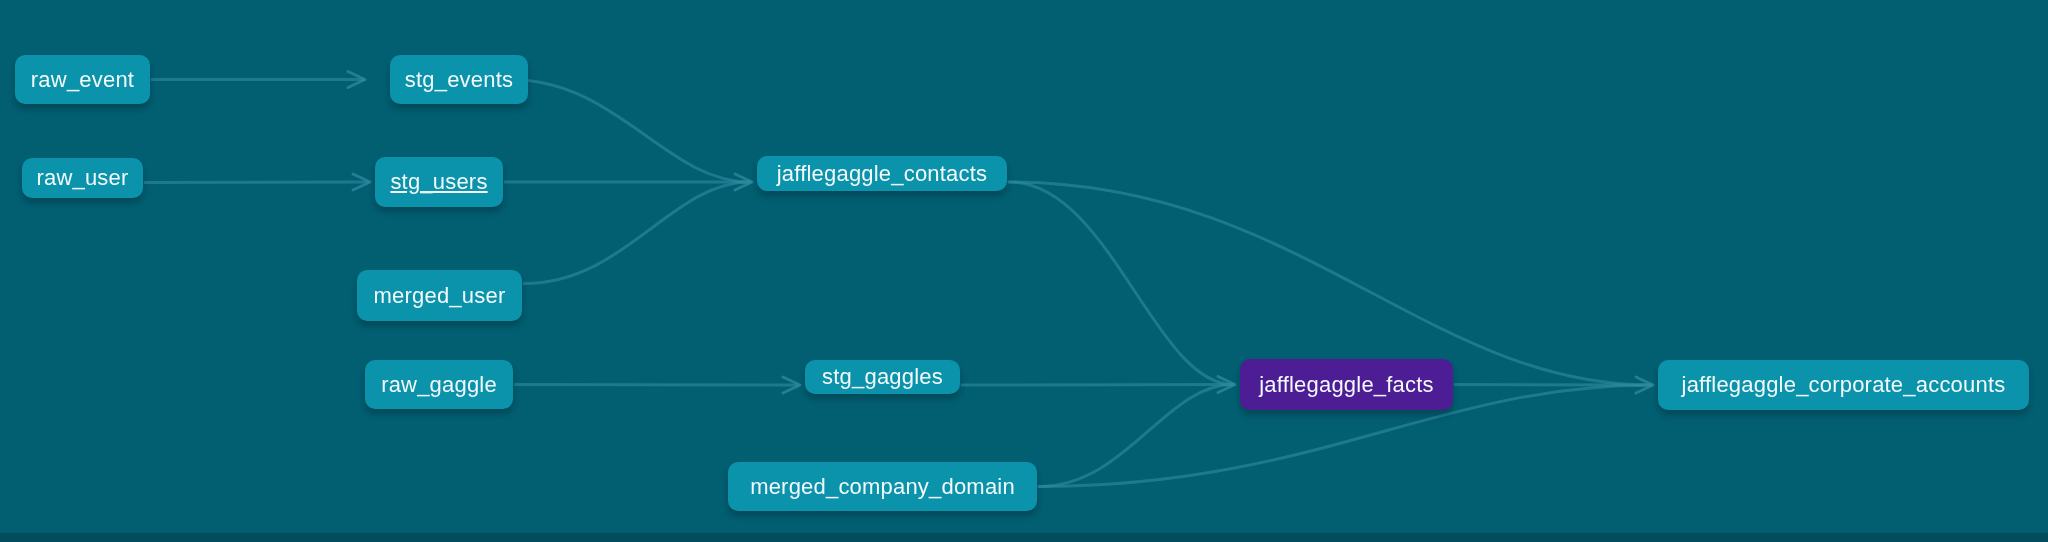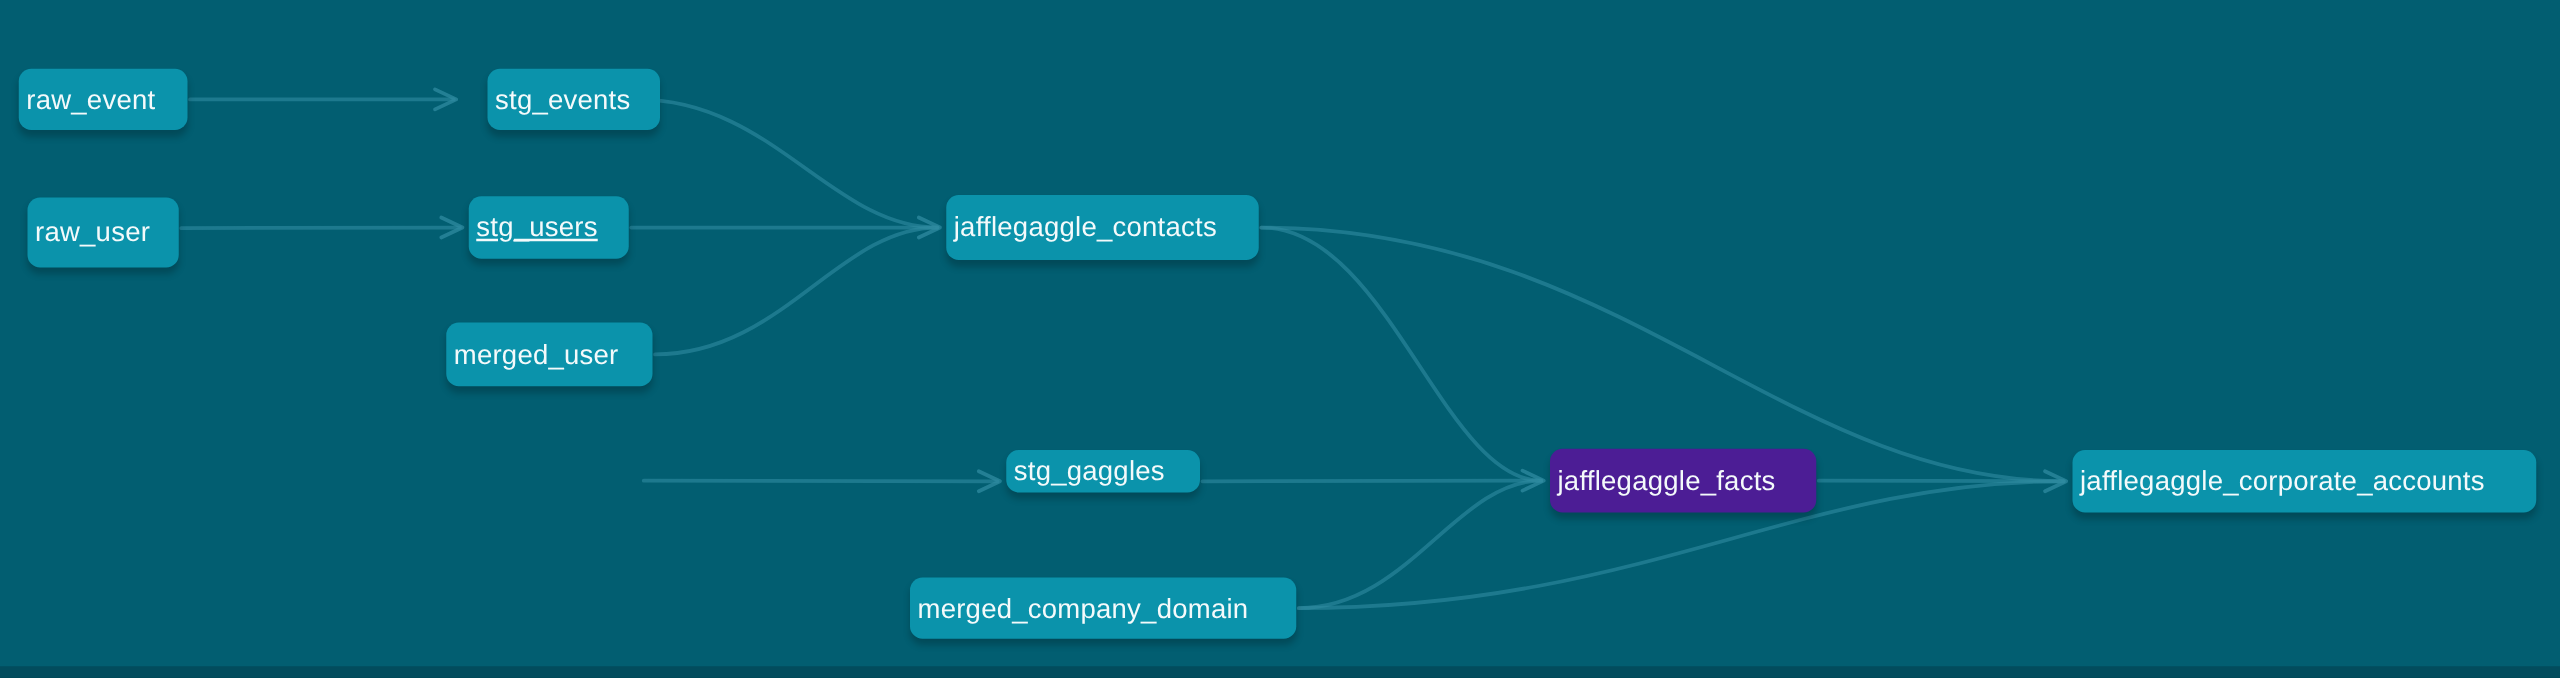--- a/index.html
+++ b/index.html
@@ -26,6 +26,7 @@
     position: absolute;
     display: flex;
     align-items: center;
+    justify-content: center;
     border-radius: 10px;
     box-shadow: 0 5px 6px rgba(0, 0, 0, 0.22);
     cursor: pointer;

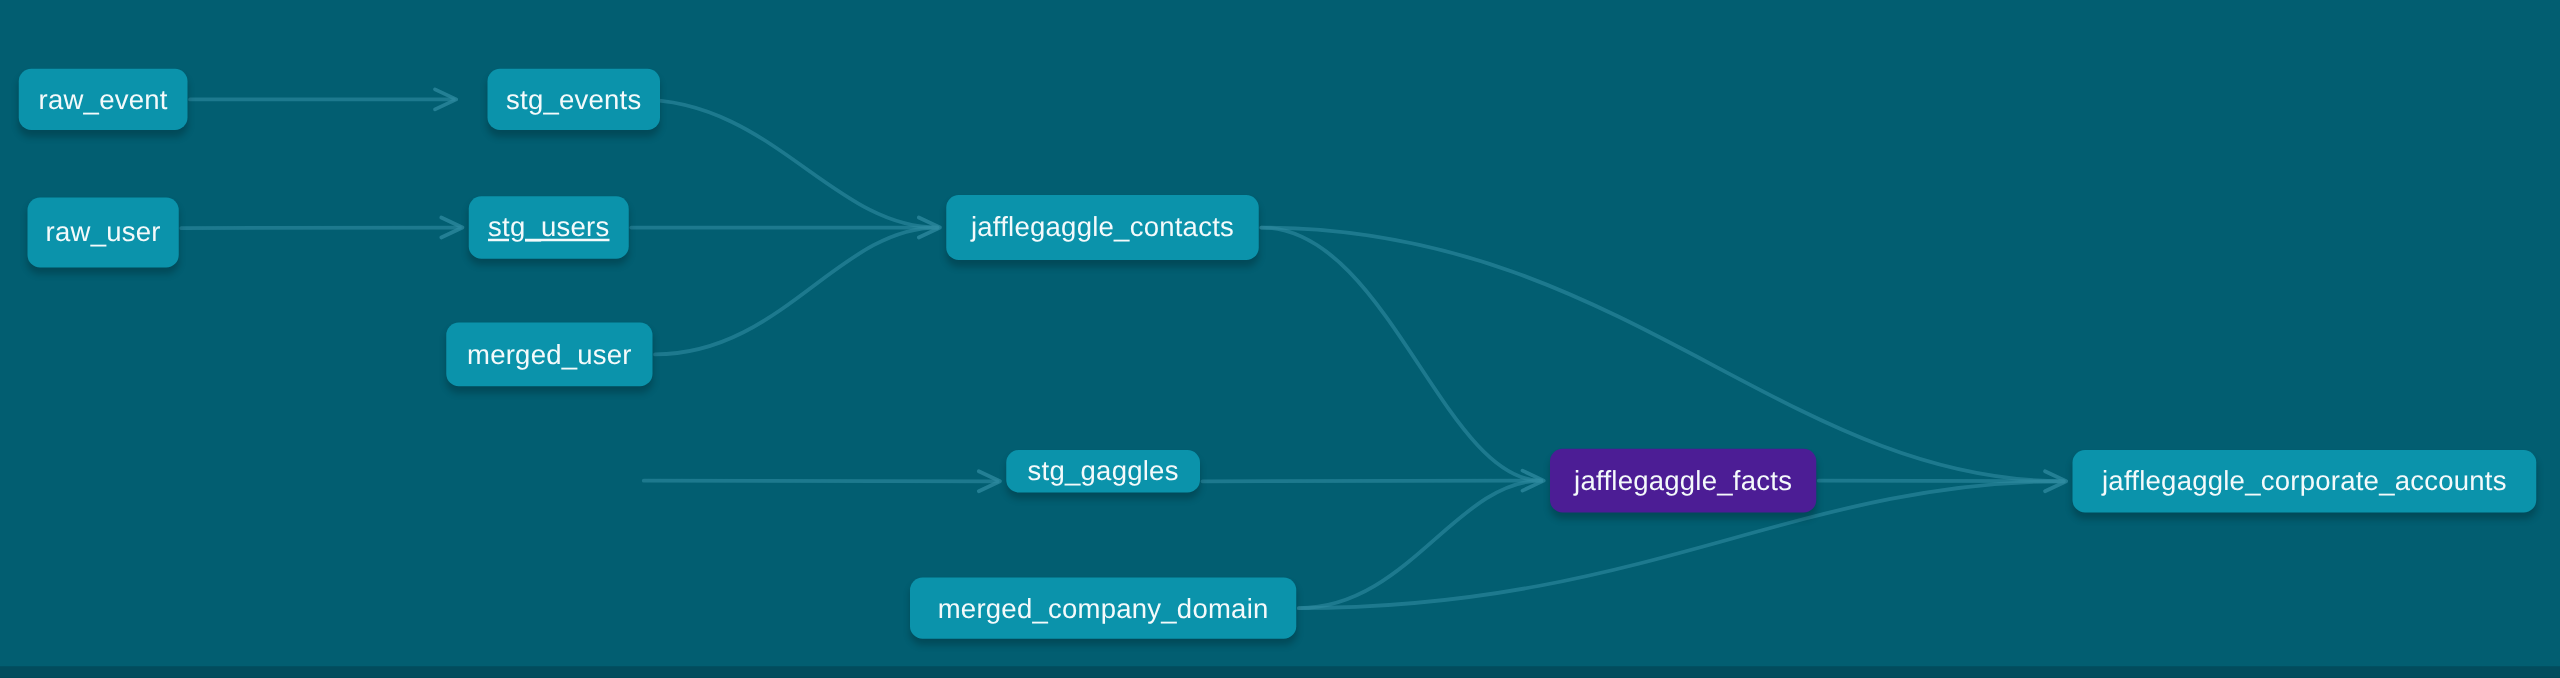--- a/index.html
+++ b/index.html
@@ -77,7 +77,7 @@
     <div class="node" style="left: 390px; top: 55px; width: 138px; height: 49px; background: rgb(11, 147, 171); color: rgb(244, 250, 251);">
       <span>stg_events</span>
     </div>
-    <div class="node" style="left: 22px; top: 158px; width: 121px; height: 56px; background: rgb(11, 147, 171); color: rgb(244, 250, 251);">
+    <div class="node" style="left: 22px; top: 158px; width: 121px; height: 40px; background: rgb(11, 147, 171); color: rgb(244, 250, 251);">
       <span>raw_user</span>
     </div>
     <div class="node" style="left: 375px; top: 157px; width: 128px; height: 50px; background: rgb(11, 147, 171); color: rgb(244, 250, 251); text-decoration: underline;">

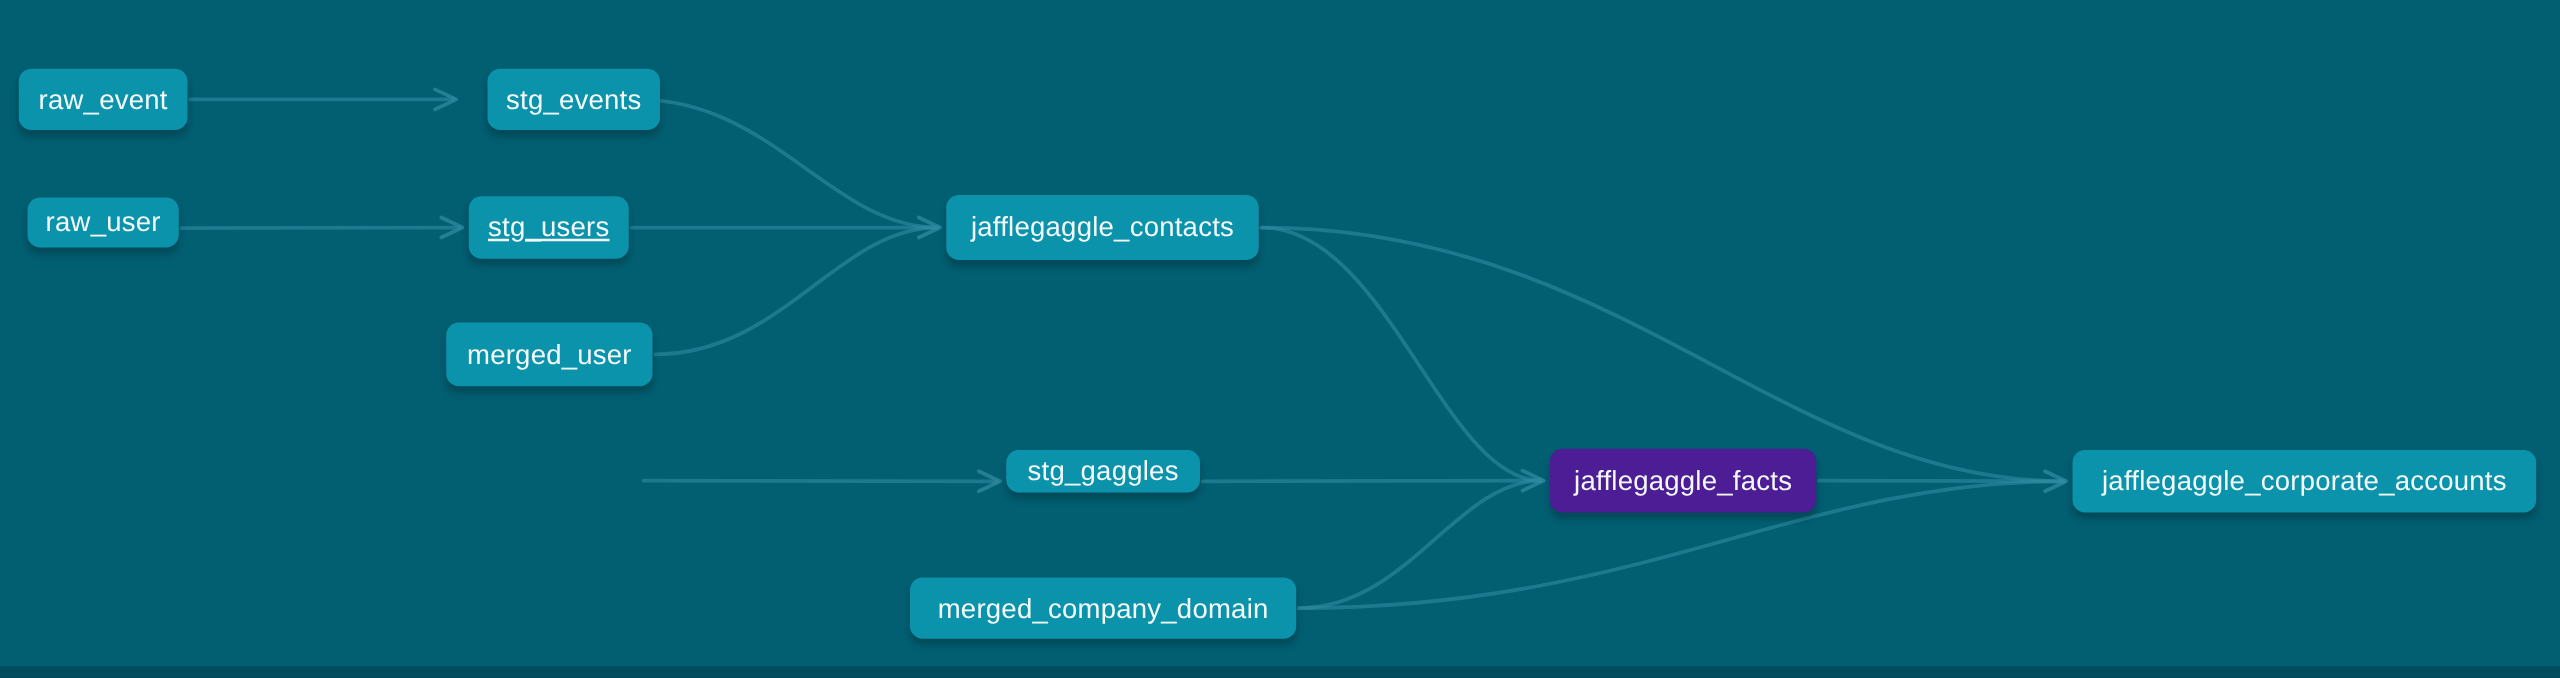--- a/index.html
+++ b/index.html
@@ -86,7 +86,7 @@
     <div class="node" style="left: 357px; top: 258px; width: 165px; height: 51px; background: rgb(11, 147, 171); color: rgb(244, 250, 251);">
       <span>merged_user</span>
     </div>
-    <div class="node" style="left: 757px; top: 156px; width: 250px; height: 52px; background: rgb(11, 147, 171); color: rgb(244, 250, 251);">
+    <div class="node" style="left: 757px; top: 156px; width: 250px; height: 35px; background: rgb(11, 147, 171); color: rgb(244, 250, 251);">
       <span>jafflegaggle_contacts</span>
     </div>
     <div class="node" style="left: 805px; top: 360px; width: 155px; height: 34px; background: rgb(11, 147, 171); color: rgb(244, 250, 251);">

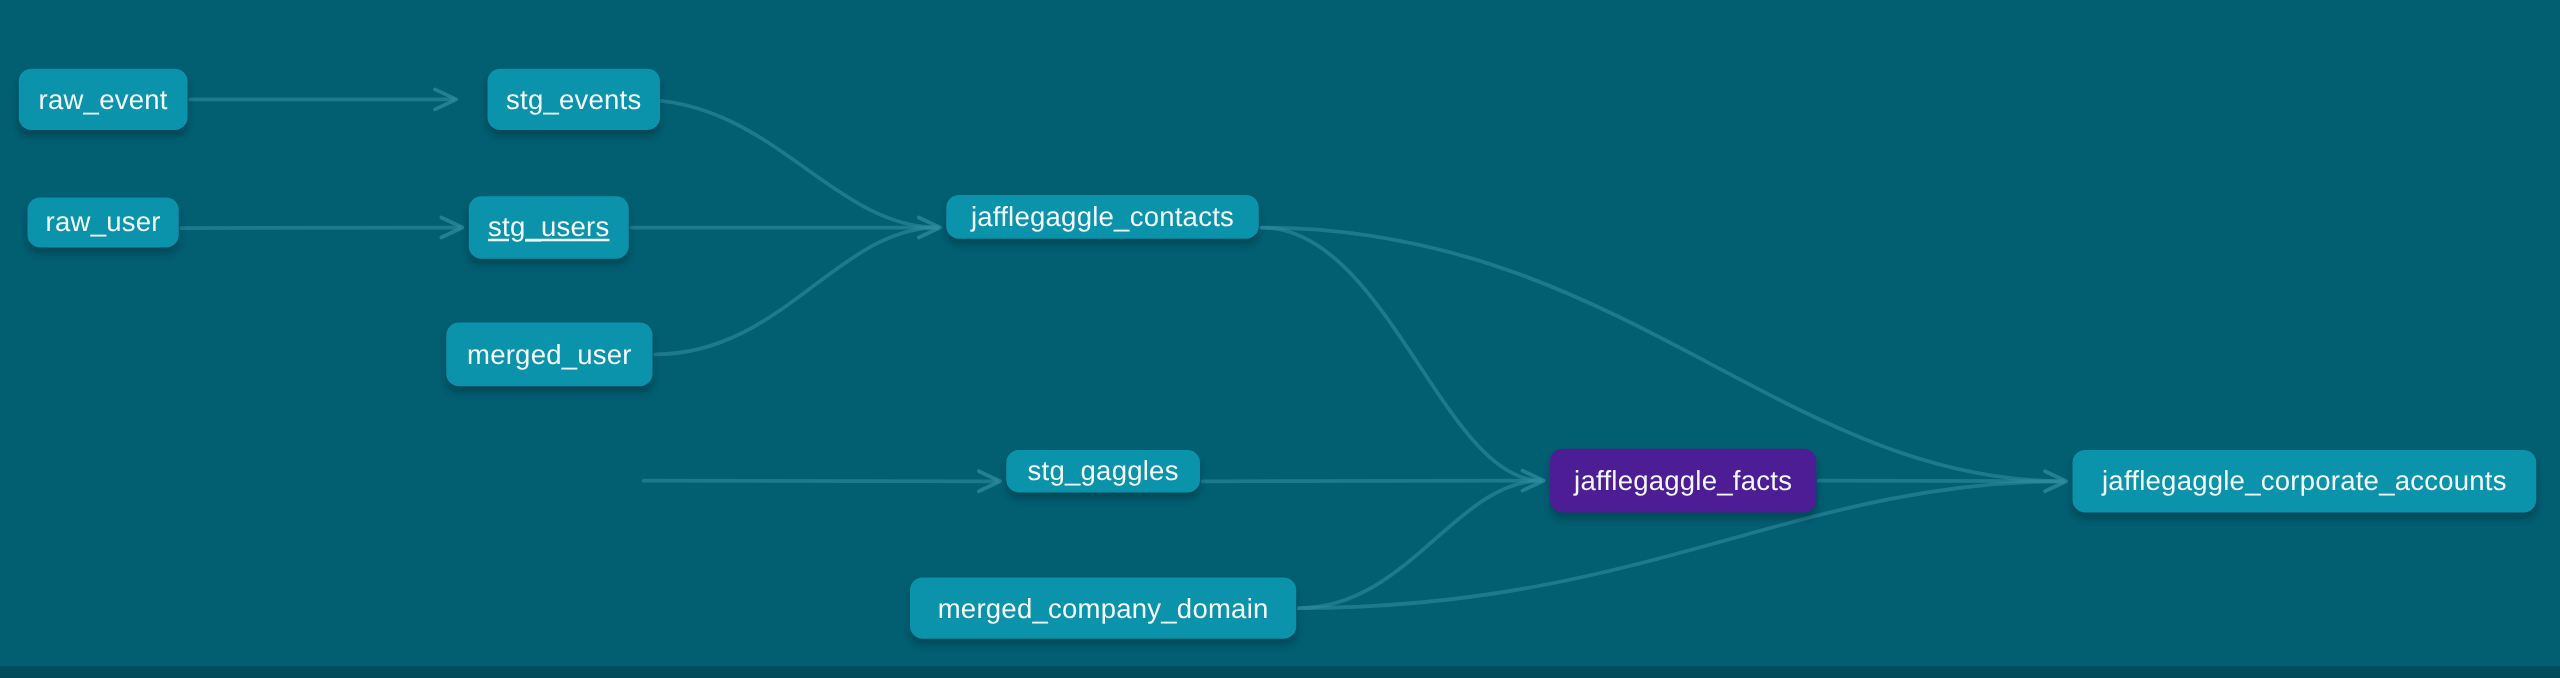--- a/index.html
+++ b/index.html
@@ -83,7 +83,7 @@
     <div class="node" style="left: 375px; top: 157px; width: 128px; height: 50px; background: rgb(11, 147, 171); color: rgb(244, 250, 251); text-decoration: underline;">
       <span>stg_users</span>
     </div>
-    <div class="node" style="left: 357px; top: 258px; width: 165px; height: 51px; background: rgb(11, 147, 171); color: rgb(244, 250, 251);">
+    <div class="node" style="left: 357px; top: 270px; width: 165px; height: 51px; background: rgb(11, 147, 171); color: rgb(244, 250, 251);">
       <span>merged_user</span>
     </div>
     <div class="node" style="left: 757px; top: 156px; width: 250px; height: 35px; background: rgb(11, 147, 171); color: rgb(244, 250, 251);">

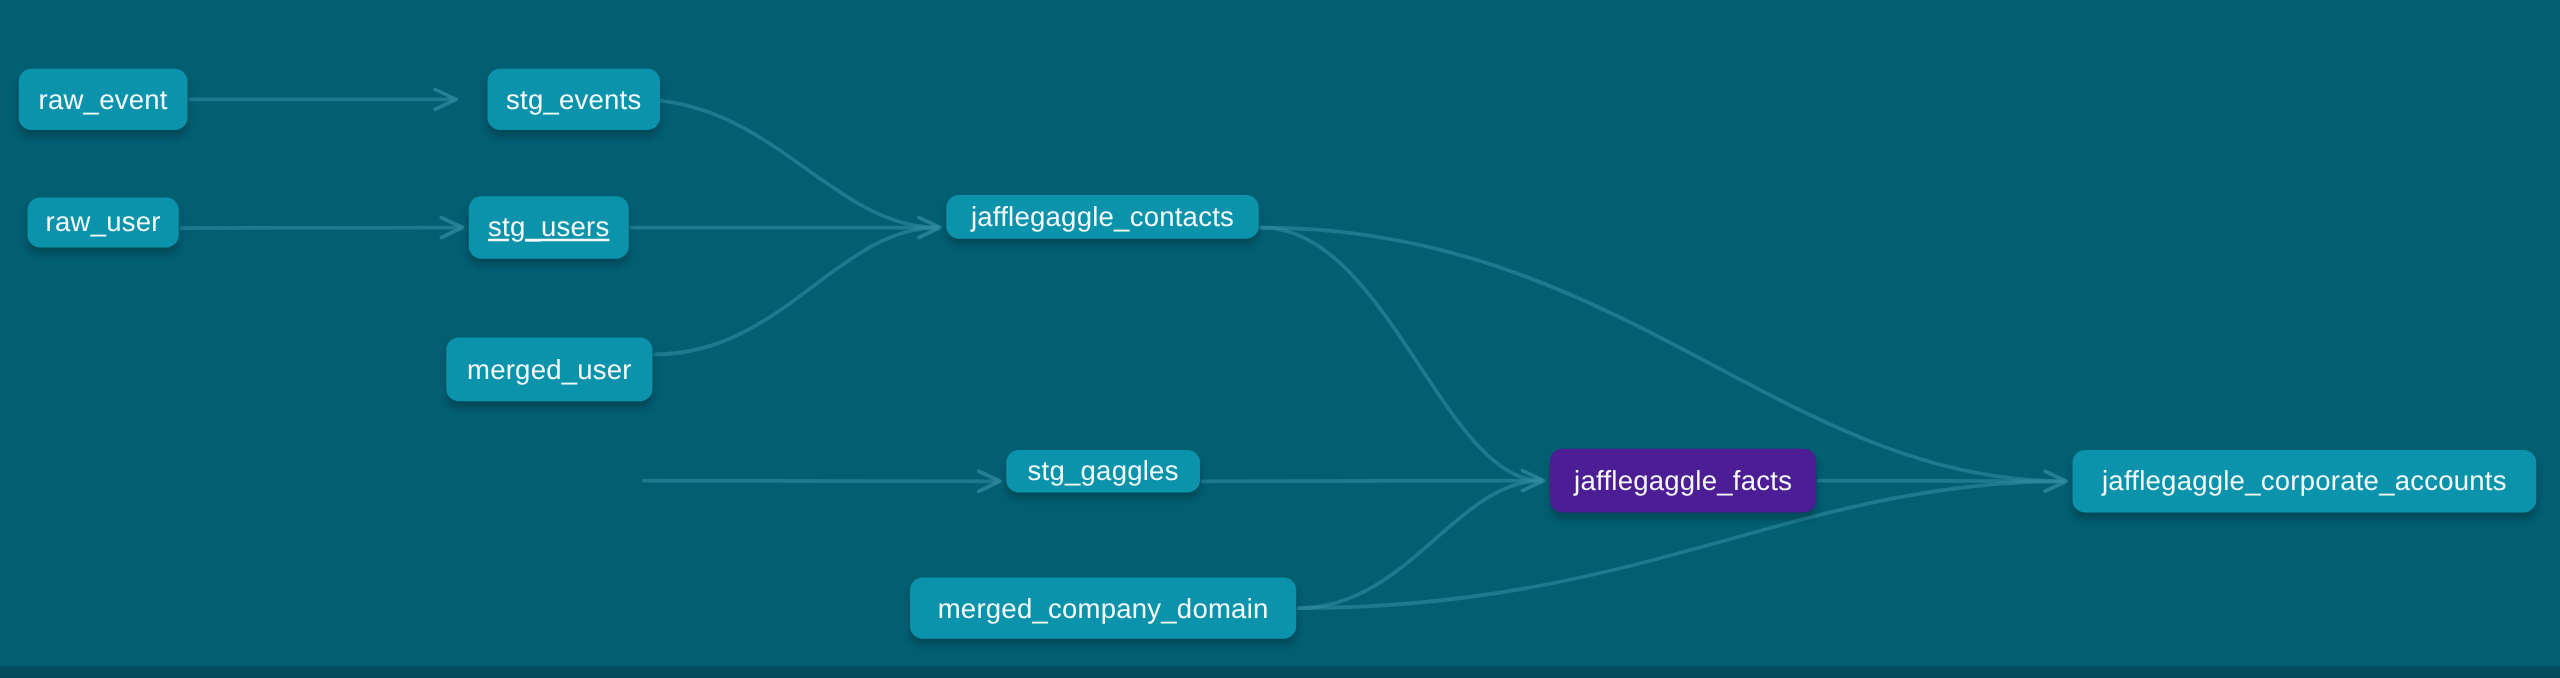--- a/index.html
+++ b/index.html
@@ -89,6 +89,9 @@
     <div class="node" style="left: 757px; top: 156px; width: 250px; height: 35px; background: rgb(11, 147, 171); color: rgb(244, 250, 251);">
       <span>jafflegaggle_contacts</span>
     </div>
+    <div class="node" style="left: 365px; top: 360px; width: 148px; height: 49px; background: rgb(11, 147, 171); color: rgb(244, 250, 251);">
+      <span>raw_gaggle</span>
+    </div>
     <div class="node" style="left: 805px; top: 360px; width: 155px; height: 34px; background: rgb(11, 147, 171); color: rgb(244, 250, 251);">
       <span>stg_gaggles</span>
     </div>

